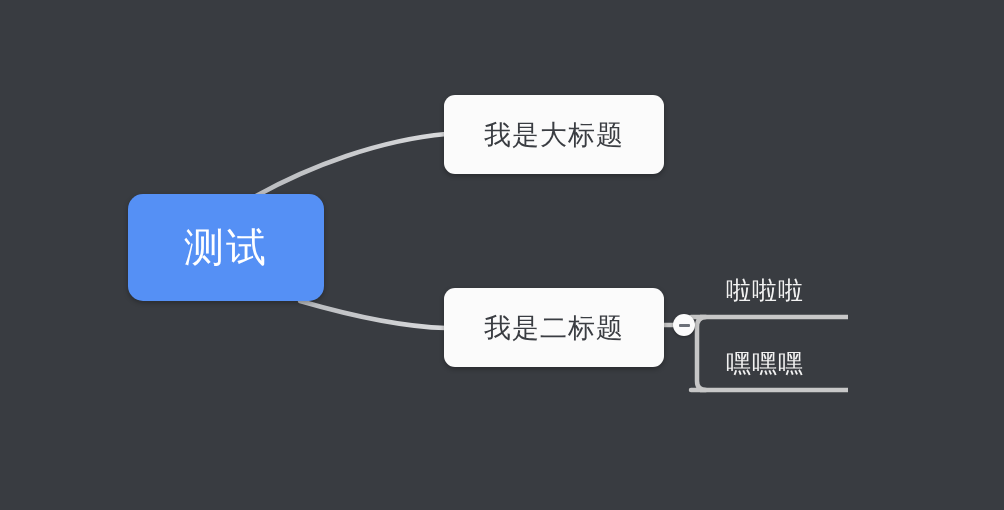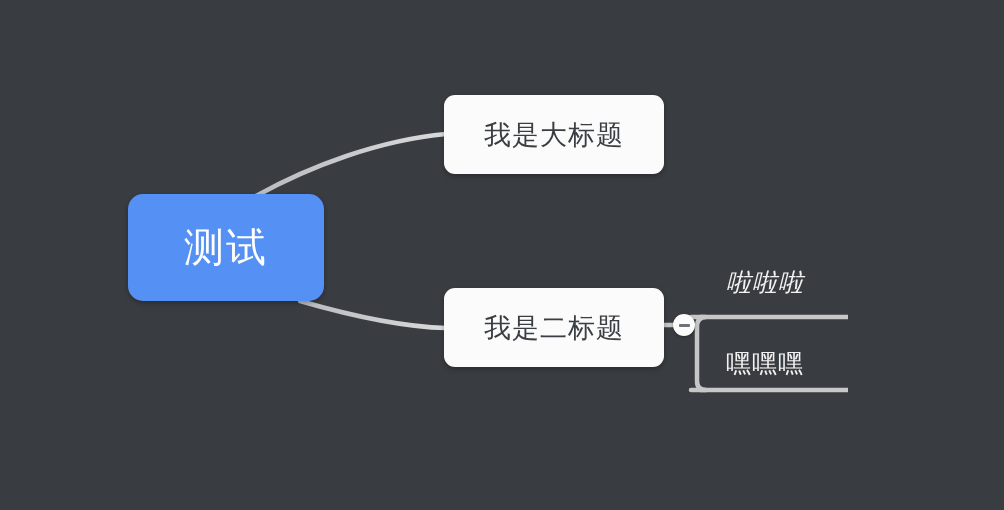--- a/index.html
+++ b/index.html
@@ -83,7 +83,7 @@
     white-space: nowrap;
     z-index: 4;
   }
-  .leaf-1 { top: 264px; font-style: italic; }
+  .leaf-1 { top: 272px; }
   .leaf-2 { top: 345px; font-family: Liberation Mono, monospace; }
 
   

